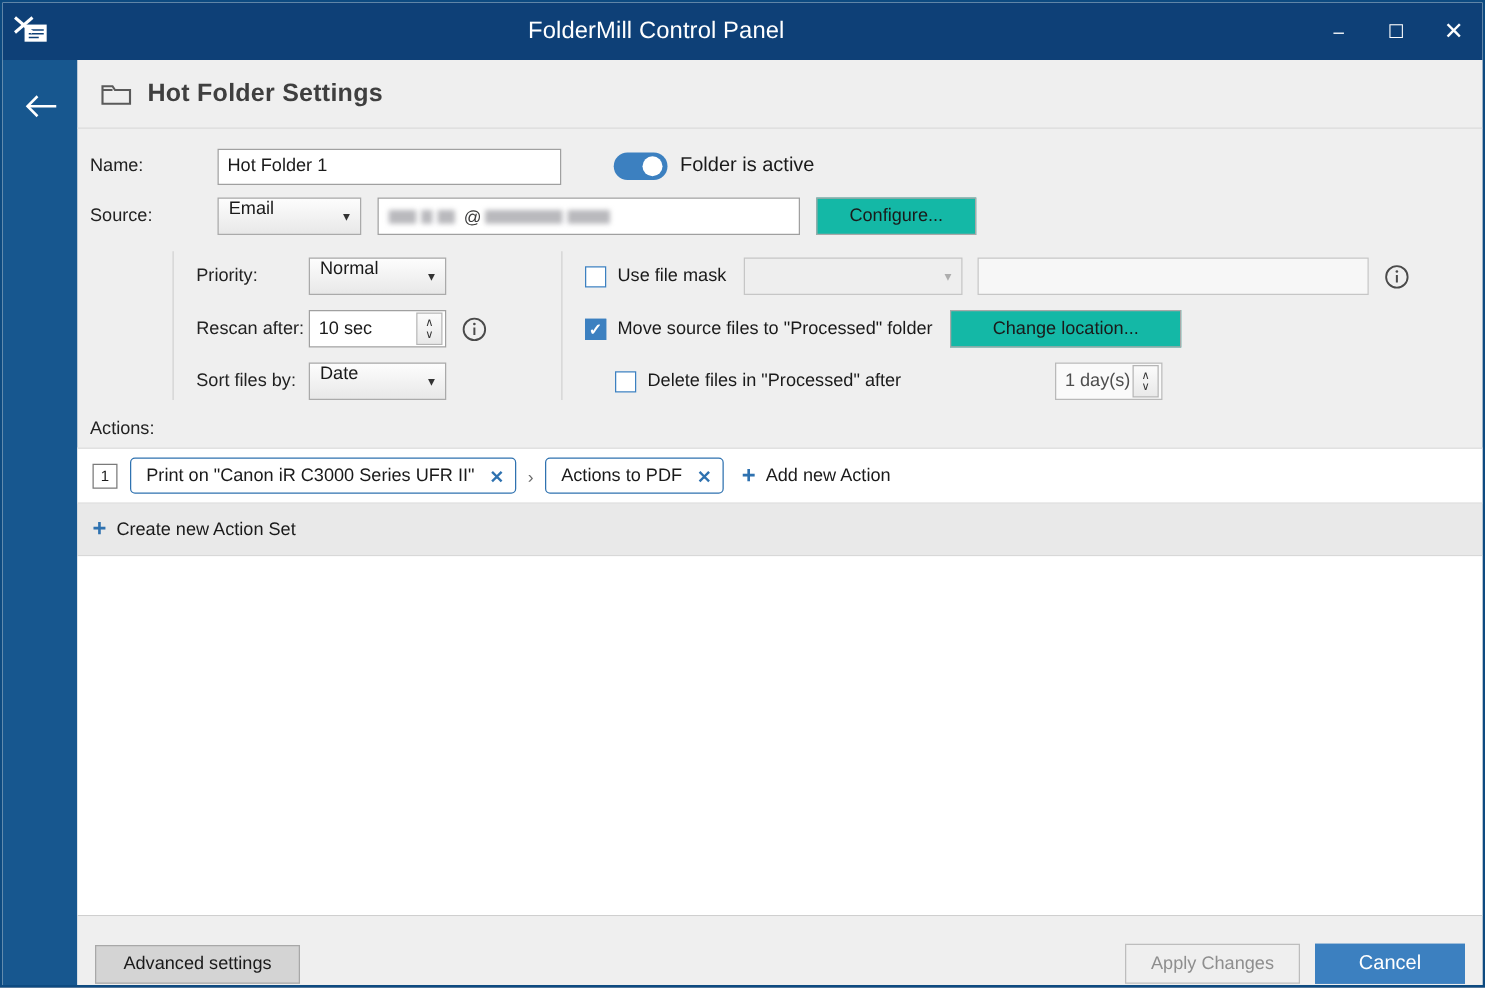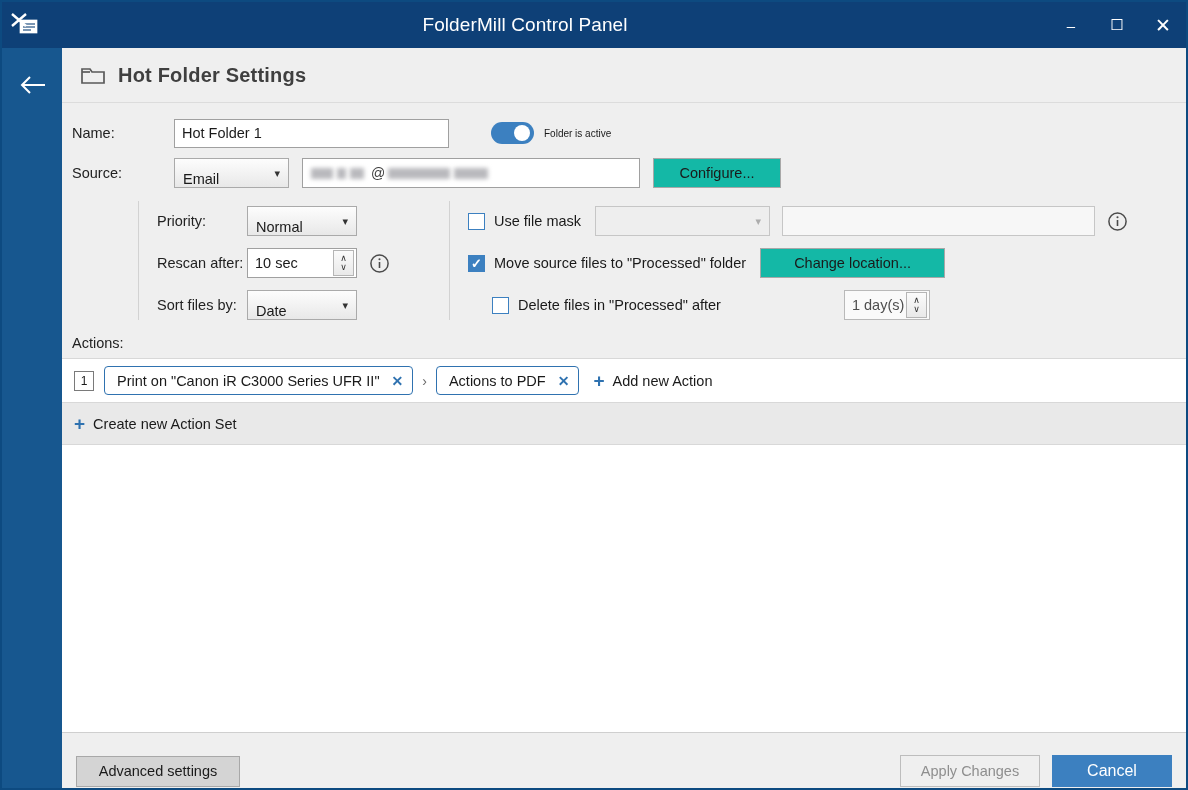--- a/index.html
+++ b/index.html
@@ -109,7 +109,7 @@
     position: absolute; top: 3px; right: 4px;
     width: 16px; height: 16px; border-radius: 8px; background: #fff;
   }
-  .toggle-label { font-size: 10px; color: #1a1a1a; }
+  .toggle-label { font-size: 16px; color: #1a1a1a; }
 
   .sel {
     height: 30px;

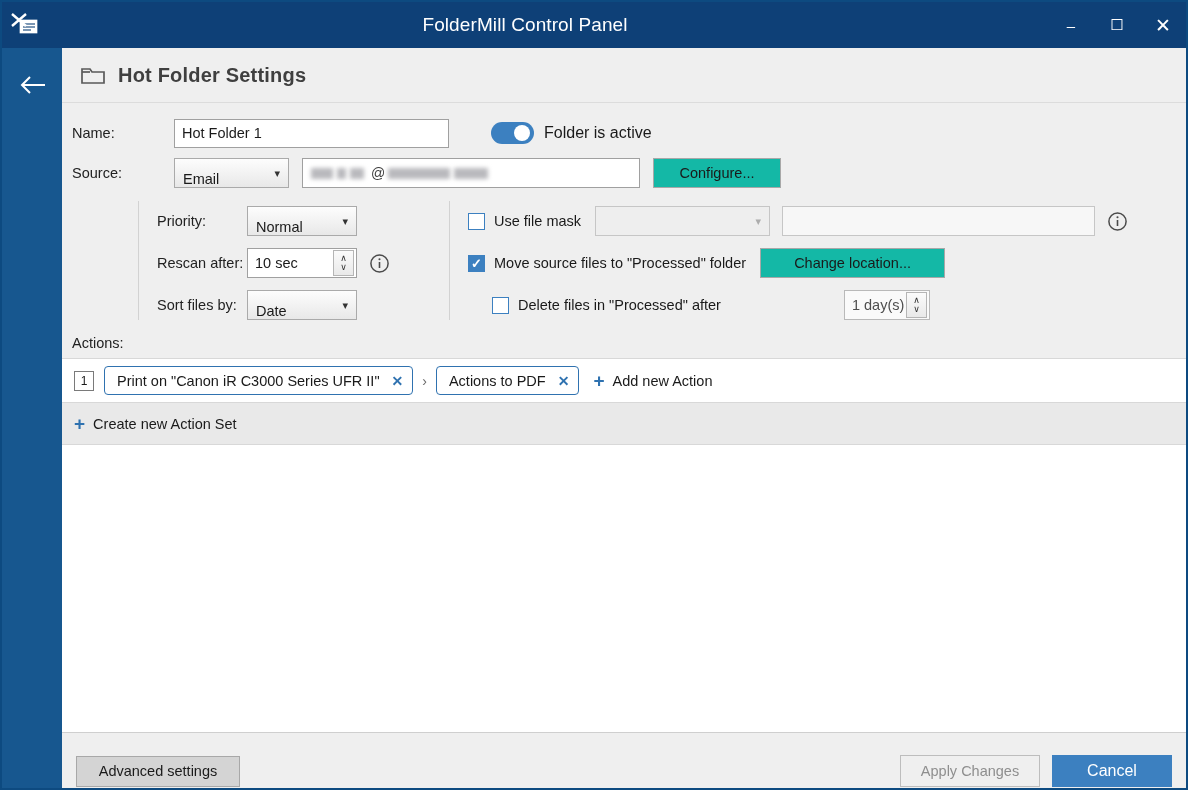--- a/index.html
+++ b/index.html
@@ -116,7 +116,7 @@
     border: 1px solid #aaaaaa;
     background: linear-gradient(#fdfdfd, #e8e8e8);
     font-size: 14.5px; color: #1a1a1a;
-    display: flex; align-items: flex-end;
+    display: flex; align-items: flex-start;
     padding: 0 6px 0 8px;
     position: relative;
   }

